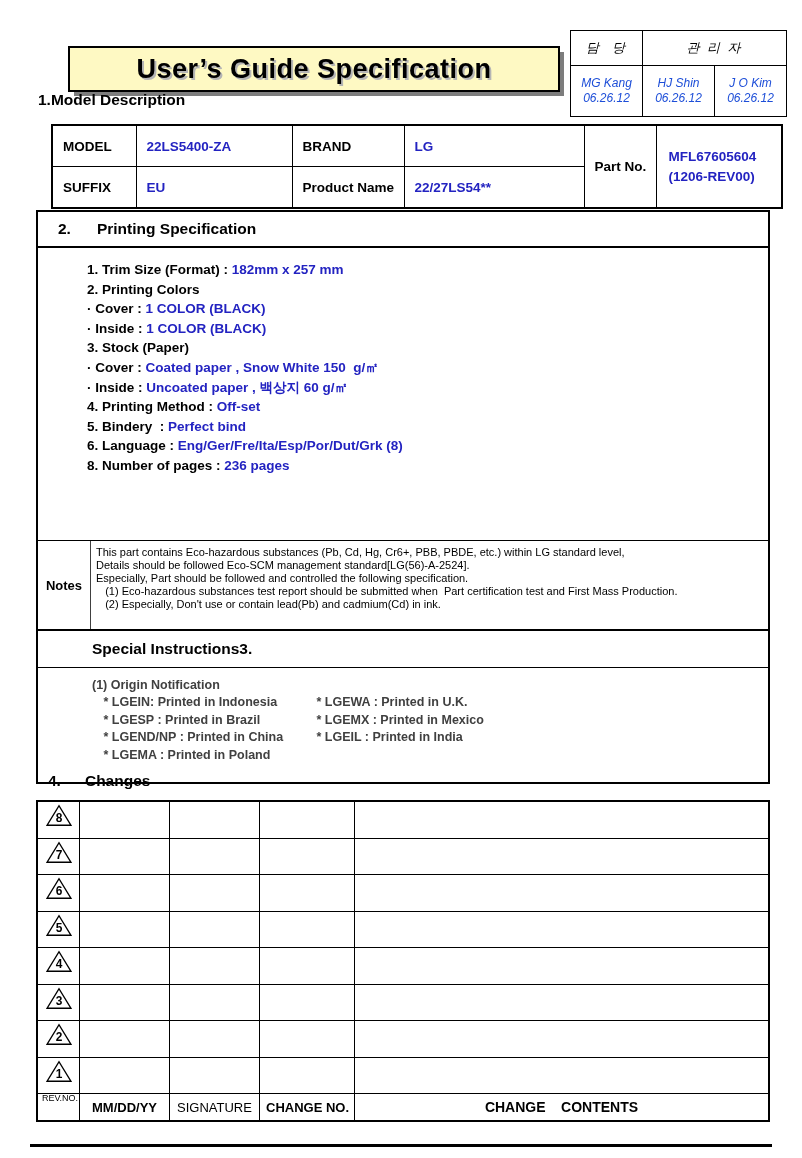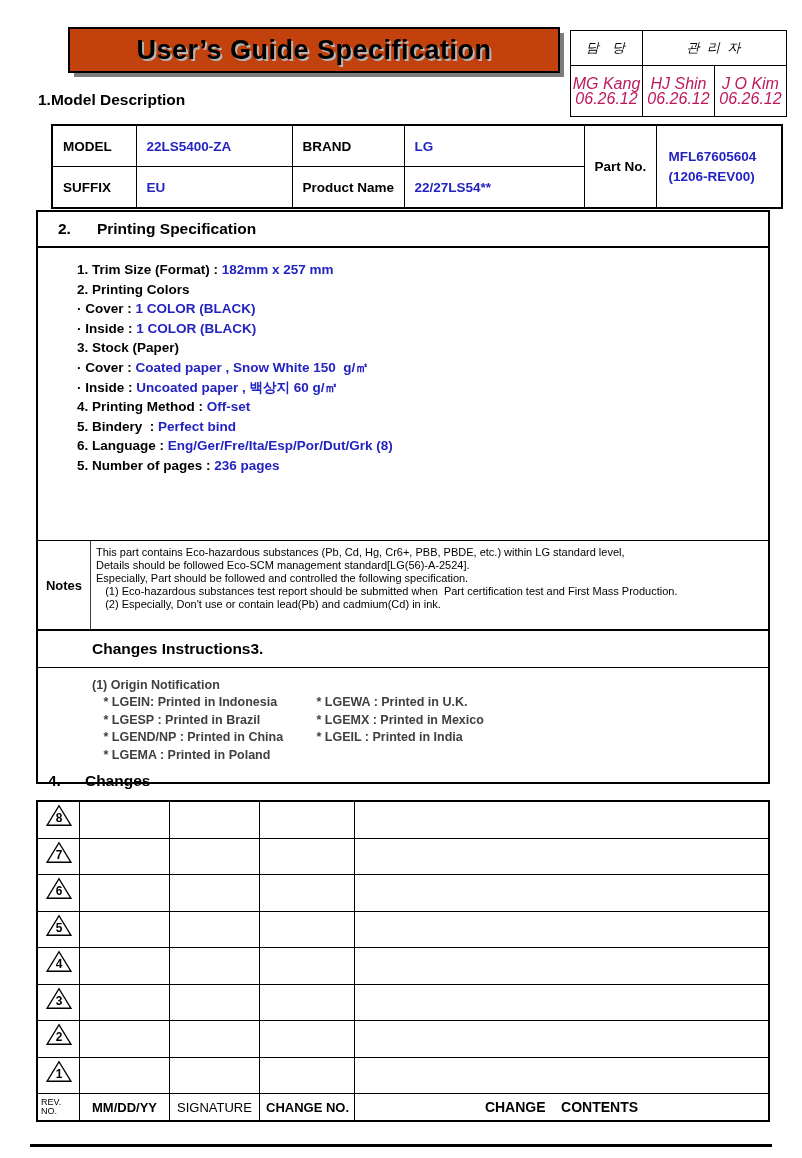--- a/index.html
+++ b/index.html
@@ -12,9 +12,9 @@
 
   
   #title-box{
-    left:68px;top:27px;width:488px;height:42px;
+    left:68px;top:46px;width:488px;height:42px;
     border:2px solid #000;box-shadow:5px 5px 0 -1px #7d7d7d;
-    display:flex;align-items:center;justify-content:center;background:#c2410c;
+    display:flex;align-items:center;justify-content:center;background:#fef9c3;
   }
   #title-box span{
     font-weight:bold;font-size:27px;letter-spacing:.5px;

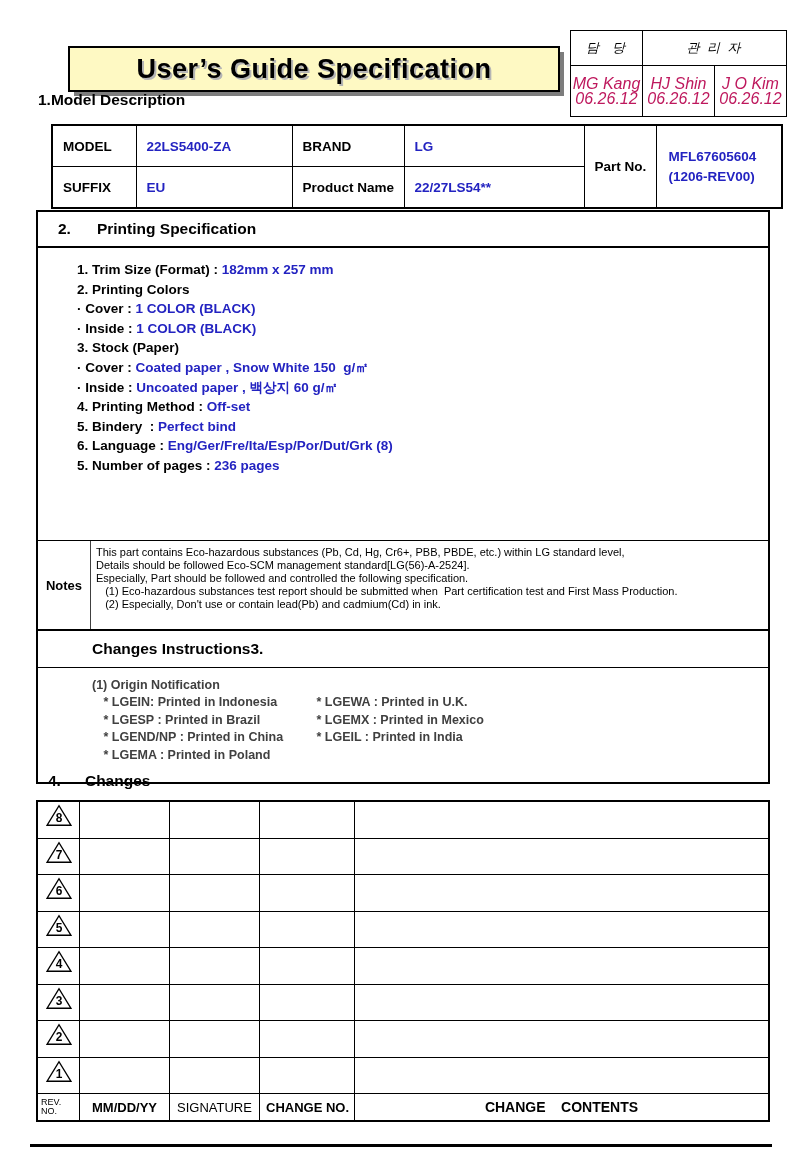--- a/index.html
+++ b/index.html
@@ -25,7 +25,7 @@
   #approval{left:570px;top:30px;border-collapse:collapse;table-layout:fixed;position:absolute;font-style:italic;}
   #approval td{border:1px solid #000;text-align:center;vertical-align:middle;padding:0;}
   #approval .appr-h{height:34px;font-size:13px;letter-spacing:2px;white-space:pre;}
-  #approval .appr-cell{height:50px;font-size:16px;color:#be185d;line-height:15px;}
+  #approval .appr-cell{height:50px;font-size:12px;color:#1d4ed8;line-height:15px;}
 
   
   .heading{position:absolute;font-weight:bold;font-size:15.5px;display:flex;white-space:pre;}

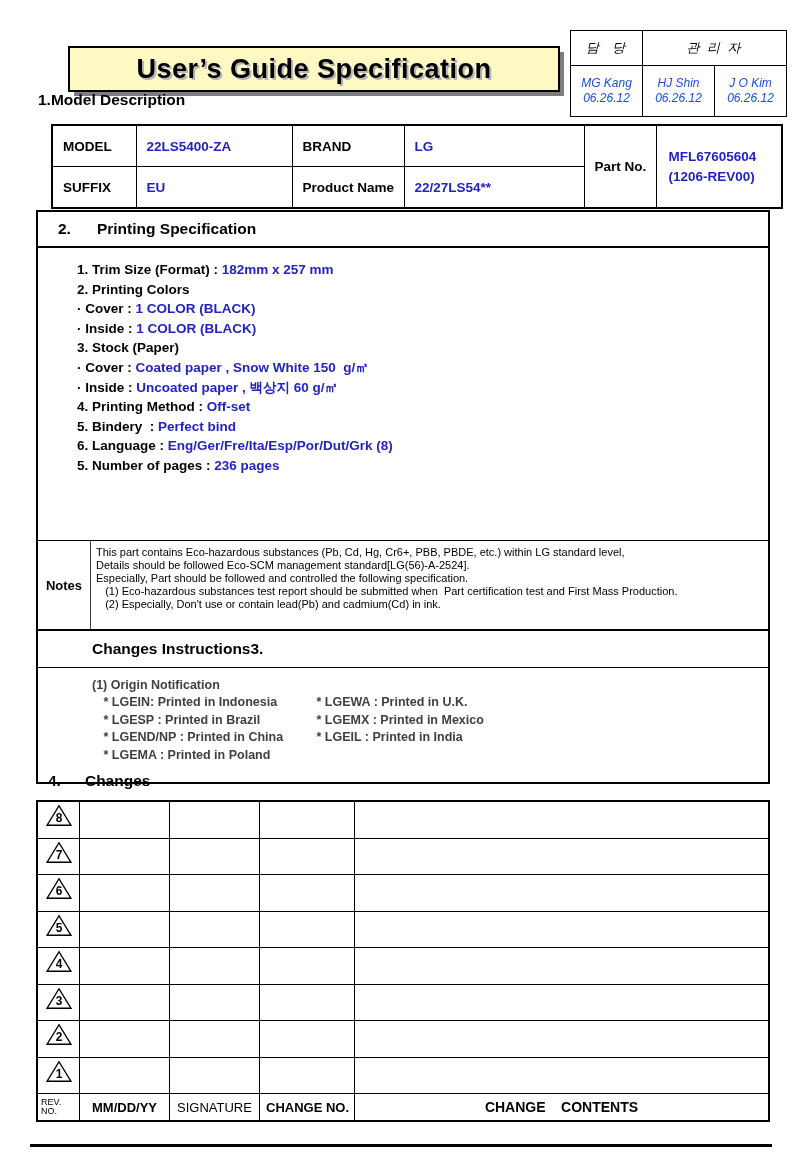--- a/index.html
+++ b/index.html
@@ -45,7 +45,7 @@
   #sec2{left:36px;top:210px;width:730px;border:2px solid #000;background:#fff;}
   .s2-header{height:34px;border-bottom:2px solid #000;display:flex;align-items:center;font-weight:bold;font-size:15.5px;padding-left:20px;white-space:pre;}
   .s2-header .ht{margin-left:26px;}
-  .s2-body{height:280px;padding:12px 0 0 39px;}
+  .s2-body{height:280px;padding:12px 0 0 49px;}
   .spec-line{font-size:13.5px;font-weight:bold;line-height:19.6px;white-space:pre;}
   .spec-line .v{color:#2323c1;}
   .notes-row{height:88px;border-top:1px solid #000;display:flex;}

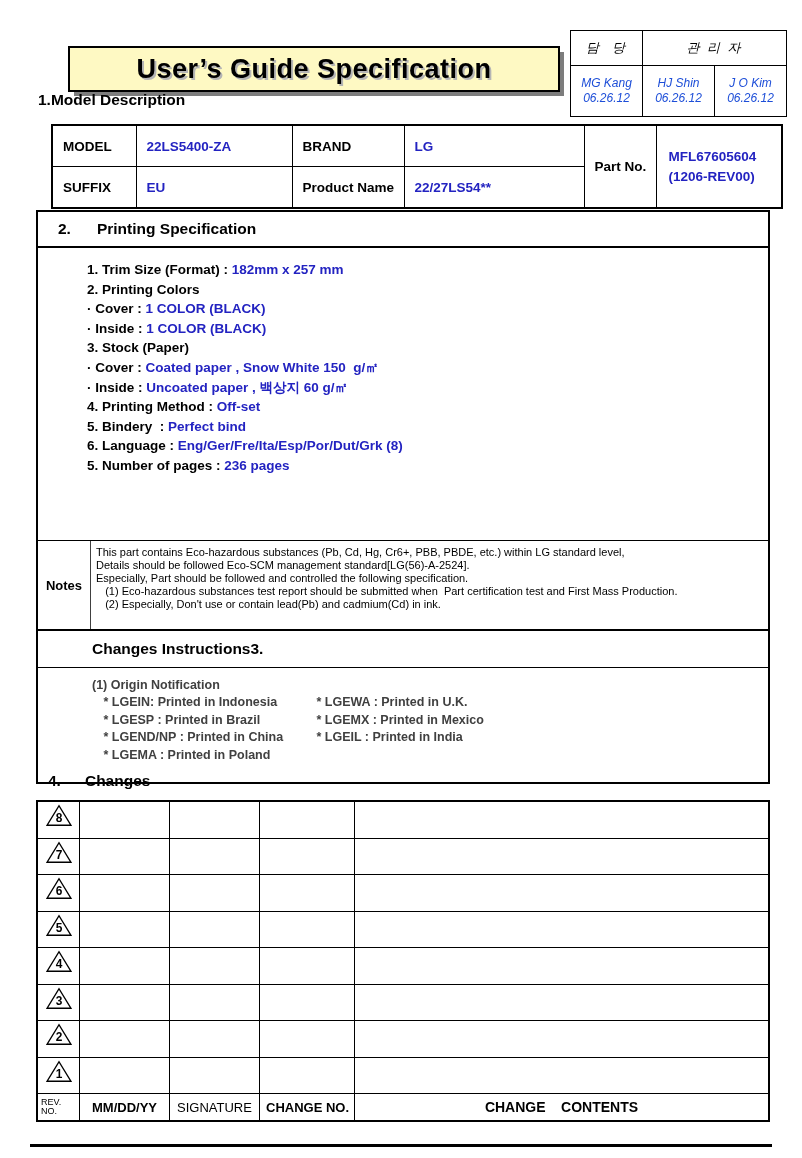--- a/index.html
+++ b/index.html
@@ -169,7 +169,7 @@
       <div class="spec-line"><span>4. Printing Method : </span><span class="v">Off-set</span></div>
       <div class="spec-line"><span>5. Bindery  : </span><span class="v">Perfect bind</span></div>
       <div class="spec-line"><span>6. Language : </span><span class="v">Eng/Ger/Fre/Ita/Esp/Por/Dut/Grk (8)</span></div>
-      <div class="spec-line"><span>5. Number of pages : </span><span class="v">236 pages</span></div>
+      <div class="spec-line"><span>8. Number of pages : </span><span class="v">236 pages</span></div>
     </div>
 
     <div class="notes-row">

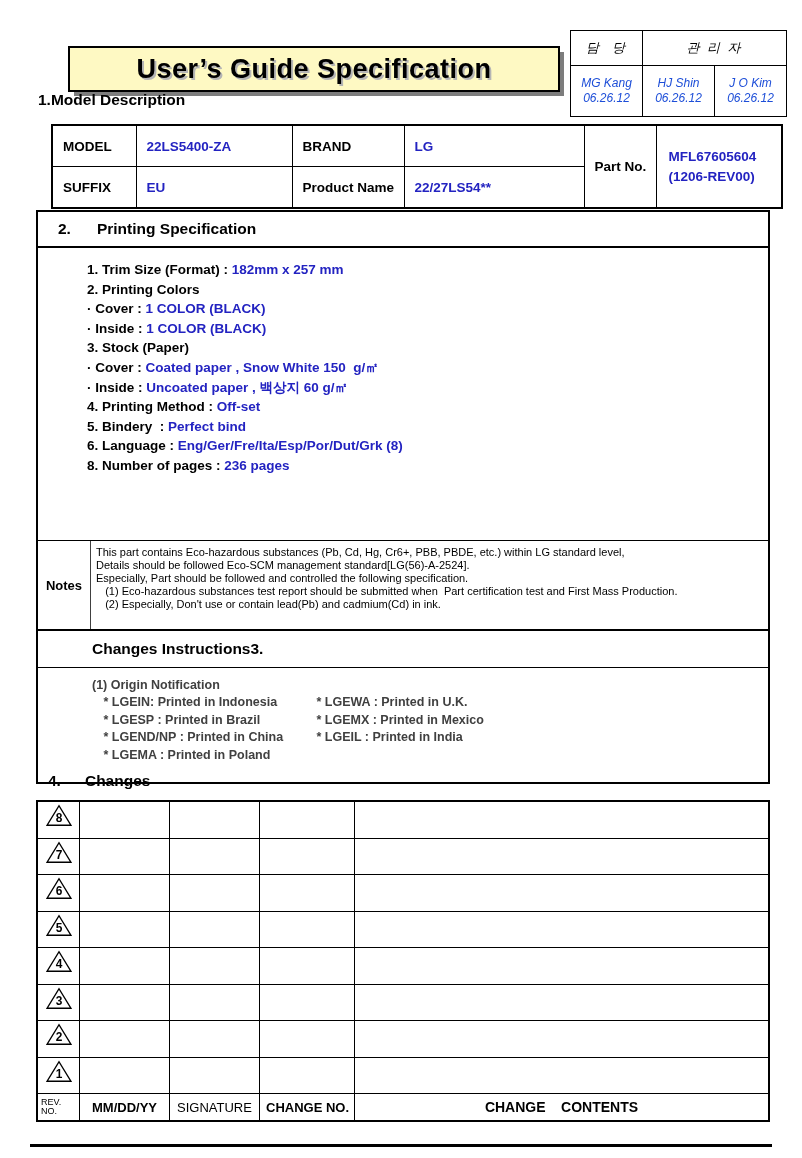--- a/index.html
+++ b/index.html
@@ -183,7 +183,7 @@
       </div>
     </div>
 
-    <div class="s3-header">Changes Instructions3.</div>
+    <div class="s3-header">Special Instructions3.</div>
 
     <div class="s3-body">
       <div class="origin-heading">(1) Origin Notification</div>

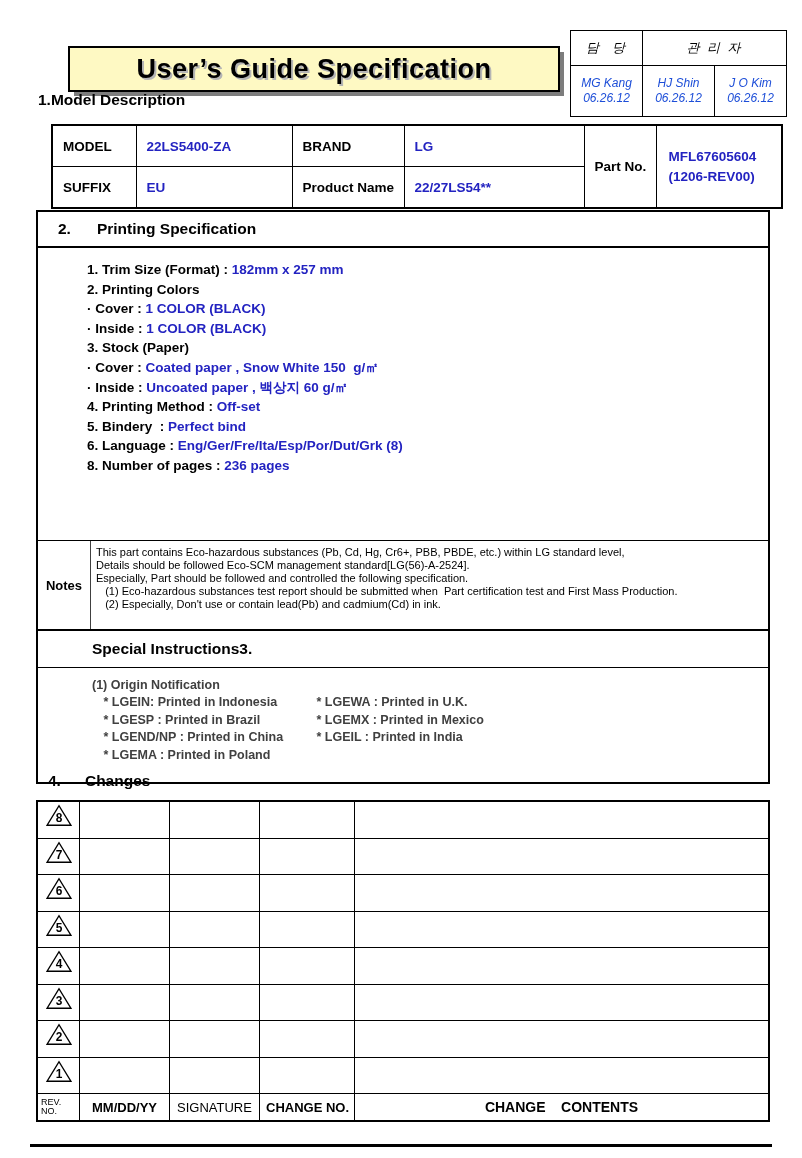--- a/index.html
+++ b/index.html
@@ -72,7 +72,7 @@
   .tri polygon{fill:#fff;stroke:#000;stroke-width:1.3;}
   .tri text{font-size:11px;font-weight:bold;fill:#000;}
   .foot{display:flex;align-items:center;justify-content:center;font-size:13px;}
-  .foot-rev{flex-direction:column;align-items:flex-start;justify-content:center;font-size:9px;line-height:9.5px;padding-left:3px;}
+  .foot-rev{flex-direction:row;align-items:flex-start;justify-content:center;font-size:9px;line-height:9.5px;padding-left:3px;}
   .foot-date{font-weight:bold;}
   .foot-sig{font-weight:normal;}
   .foot-chno{justify-content:flex-start;padding-left:6px;font-weight:bold;}

